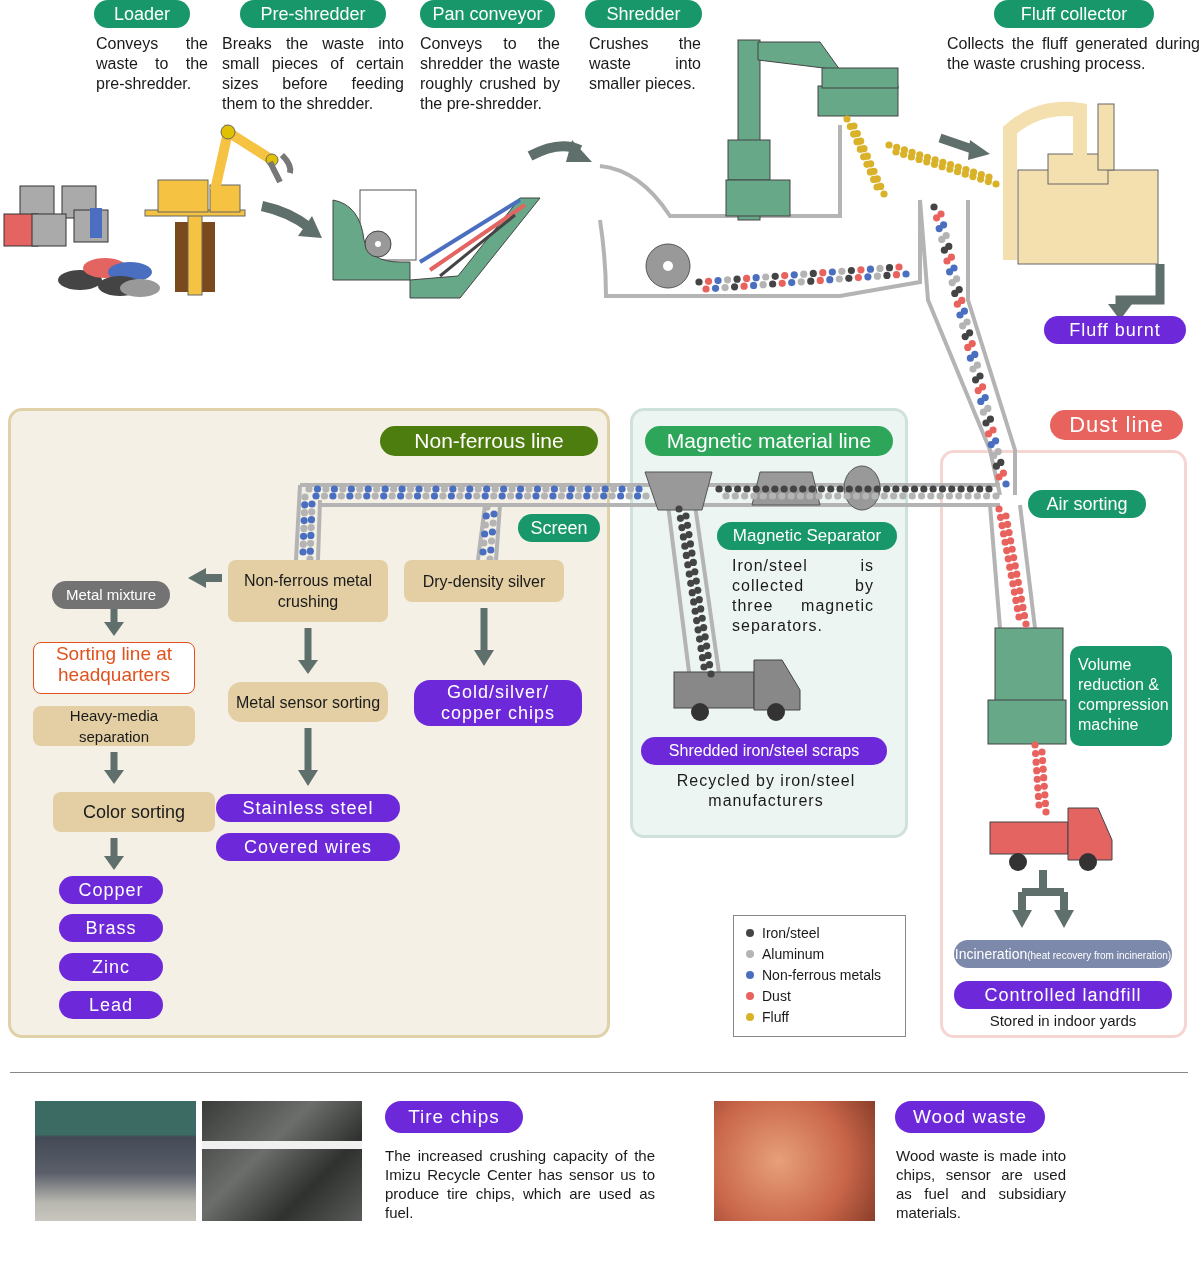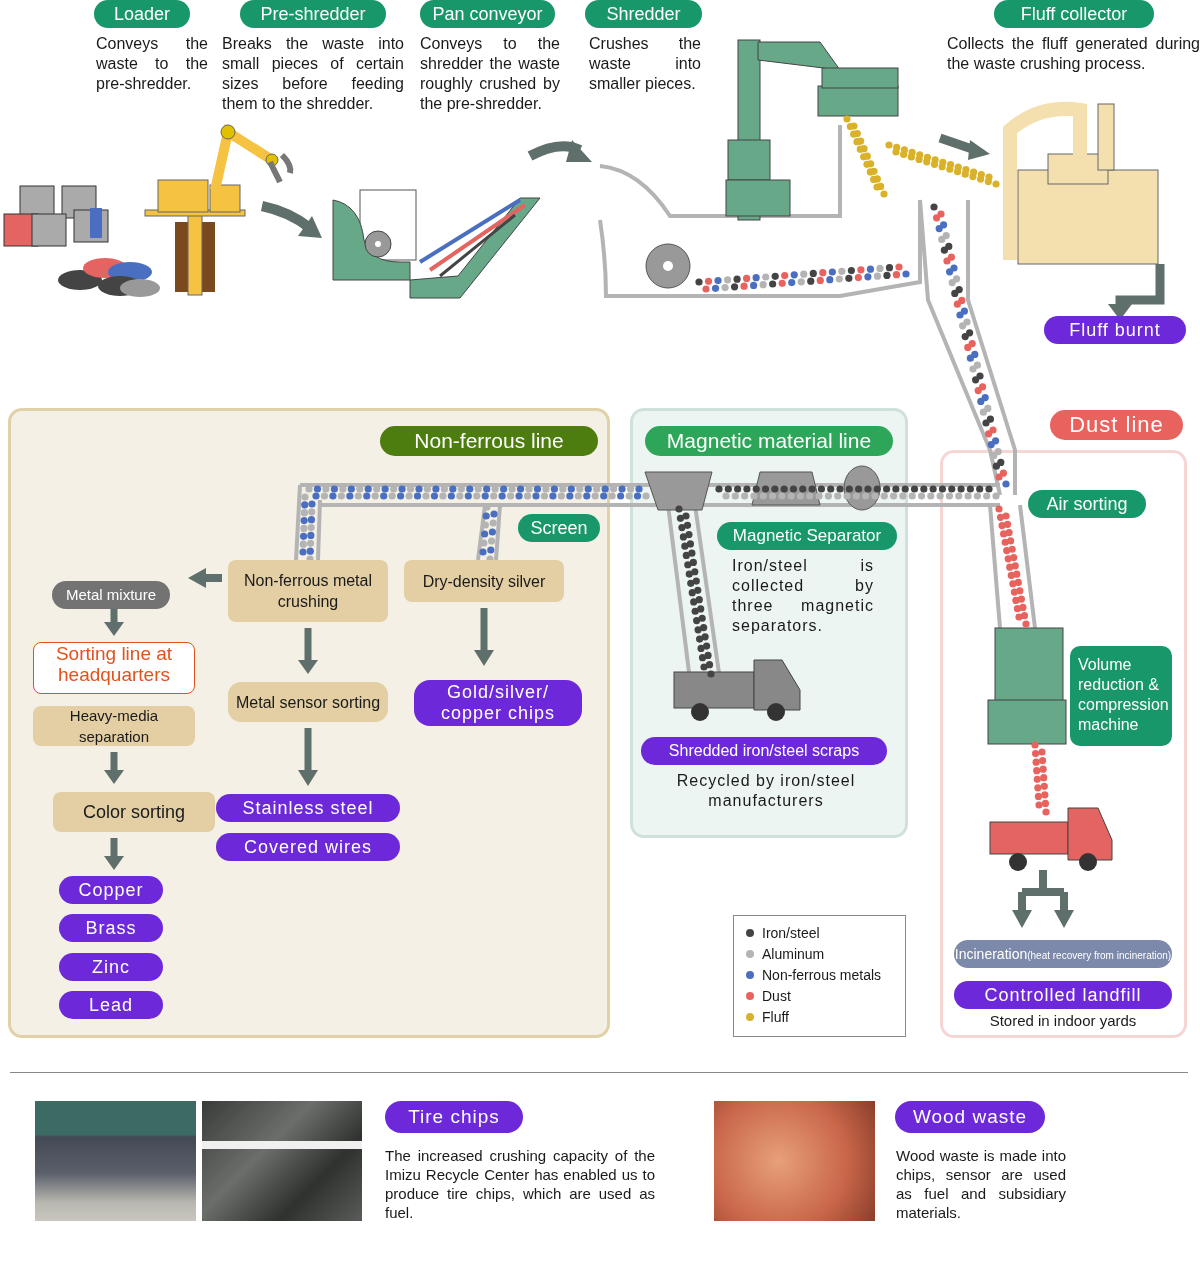--- a/index.html
+++ b/index.html
@@ -626,7 +626,7 @@
   <div style="position:absolute;left:0;top:40px;width:160px;height:8px;background:#f0f0f0;"></div>
 </div>
 <div class="abs pill-blue" style="left:385px;top:1101px;width:138px;height:32px;line-height:32px;font-size:19px;">Tire chips</div>
-<div class="abs desc" style="left:385px;top:1146px;width:270px;font-size:15px;line-height:19px;">The increased crushing capacity of the Imizu Recycle Center has enabled us to produce tire chips, which are used as fuel.</div>
+<div class="abs desc" style="left:385px;top:1146px;width:270px;font-size:15px;line-height:19px;">The increased crushing capacity of the Imizu Recycle Center has sensor us to produce tire chips, which are used as fuel.</div>
 
 <div class="photo" style="left:714px;top:1101px;width:161px;height:120px;background:radial-gradient(circle at 40% 50%,#e7a07a,#c9664a 60%,#8a3e2a);"></div>
 <div class="abs pill-blue" style="left:895px;top:1101px;width:150px;height:32px;line-height:32px;font-size:19px;">Wood waste</div>

